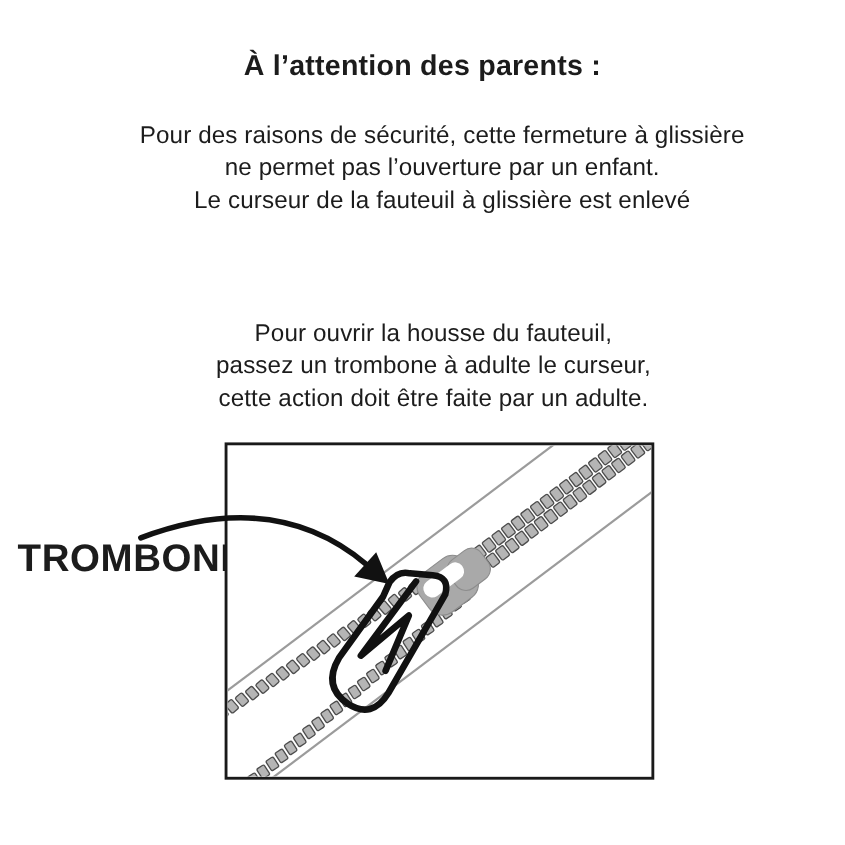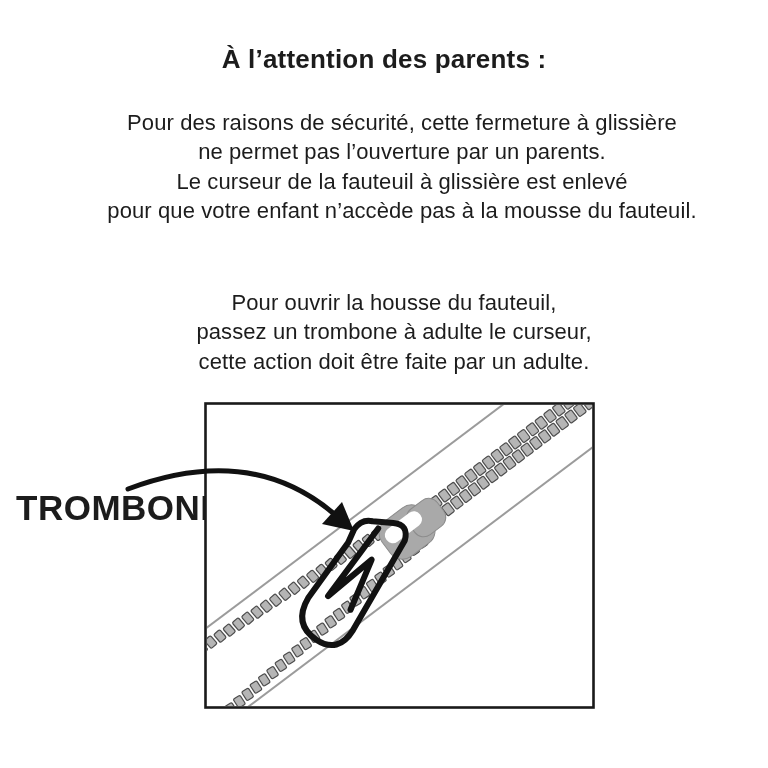--- a/index.html
+++ b/index.html
@@ -51,7 +51,7 @@
 
   <div class="para para1">
     <div>Pour des raisons de sécurité, cette fermeture à glissière</div>
-    <div>ne permet pas l’ouverture par un parents.</div>
+    <div>ne permet pas l’ouverture par un enfant.</div>
     <div>Le curseur de la fauteuil à glissière est enlevé</div>
     <div>pour que votre enfant n’accède pas à la mousse du fauteuil.</div>
   </div>

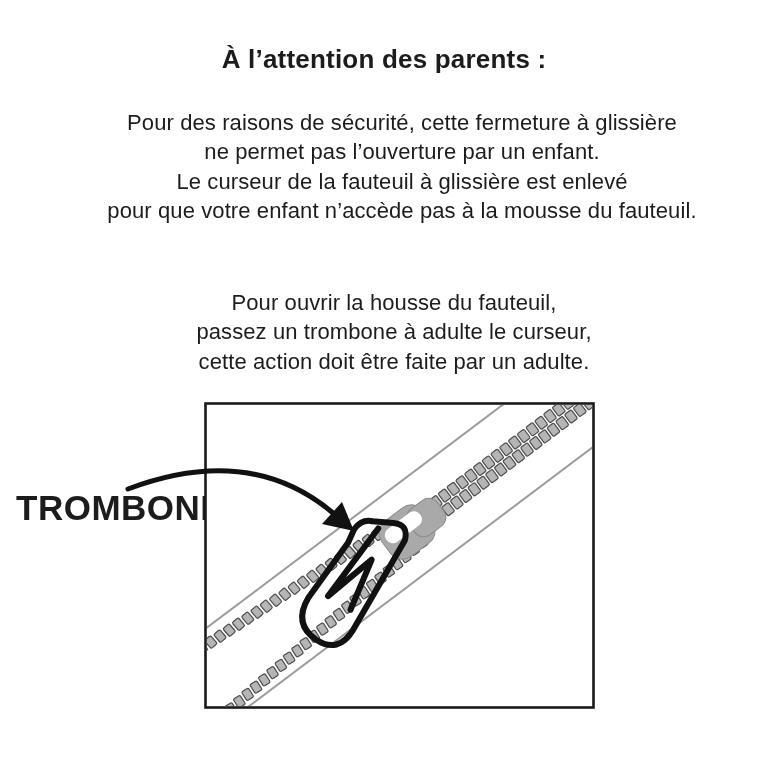--- a/index.html
+++ b/index.html
@@ -53,7 +53,6 @@
     <div>Pour des raisons de sécurité, cette fermeture à glissière</div>
     <div>ne permet pas l’ouverture par un enfant.</div>
     <div>Le curseur de la fauteuil à glissière est enlevé</div>
-    <div>pour que votre enfant n’accède pas à la mousse du fauteuil.</div>
   </div>
 
   <div class="para para2">

